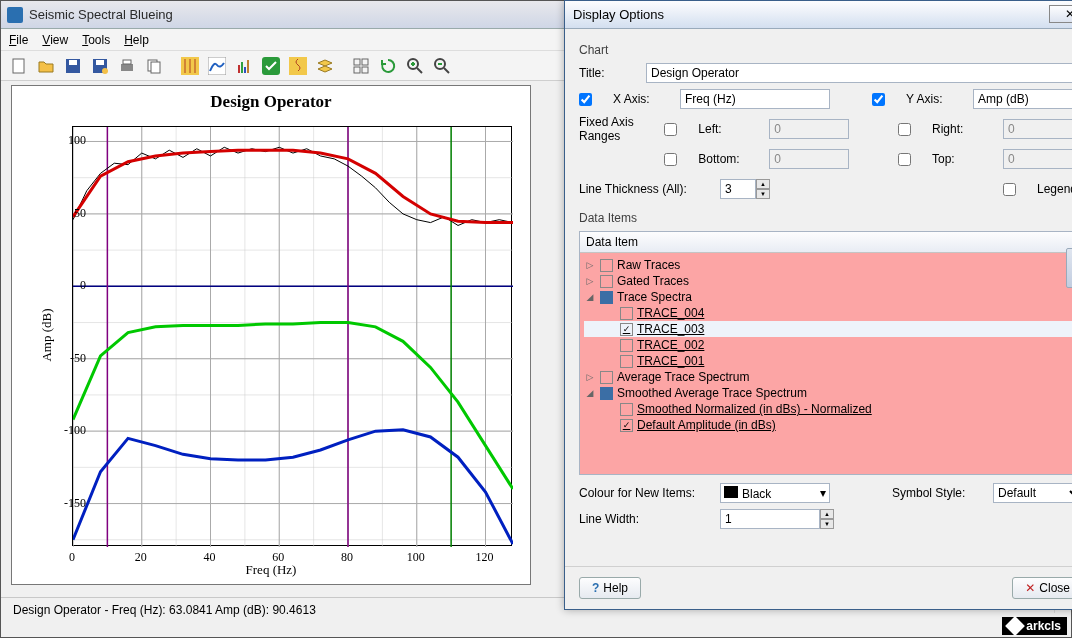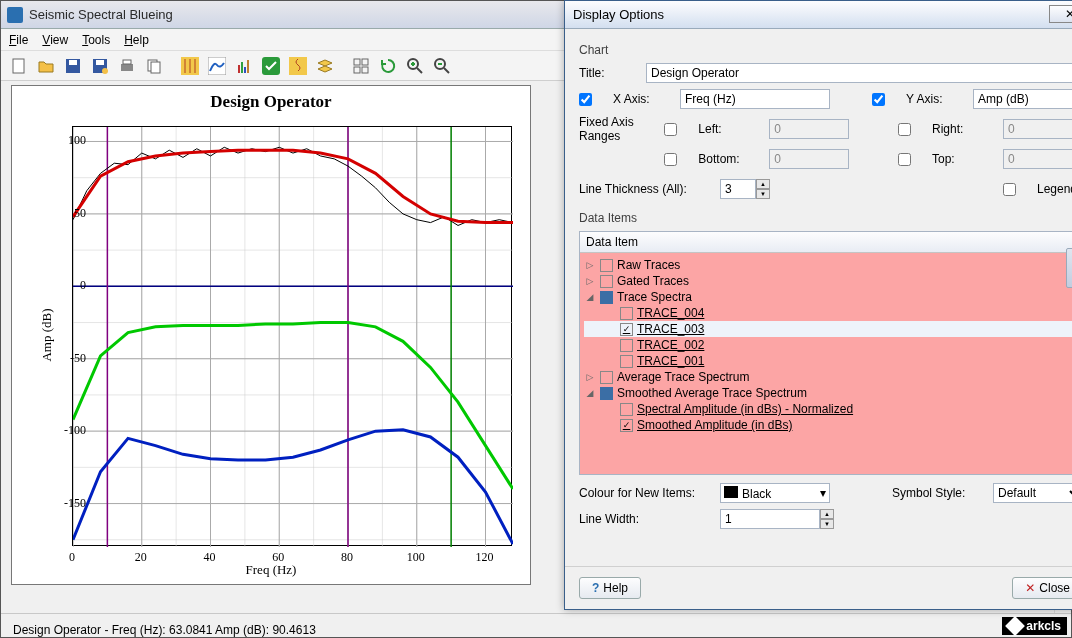--- a/index.html
+++ b/index.html
@@ -383,7 +383,7 @@
           </div>
         <div class="node child">
             <span class="chkbox"></span>
-            <span>Spectral Amplitude (in dBs) - Normalized</span>
+            <span>Smoothed Normalized (in dBs) - Normalized</span>
           </div>
         <div class="node child">
             <span class="chkbox">✓</span>

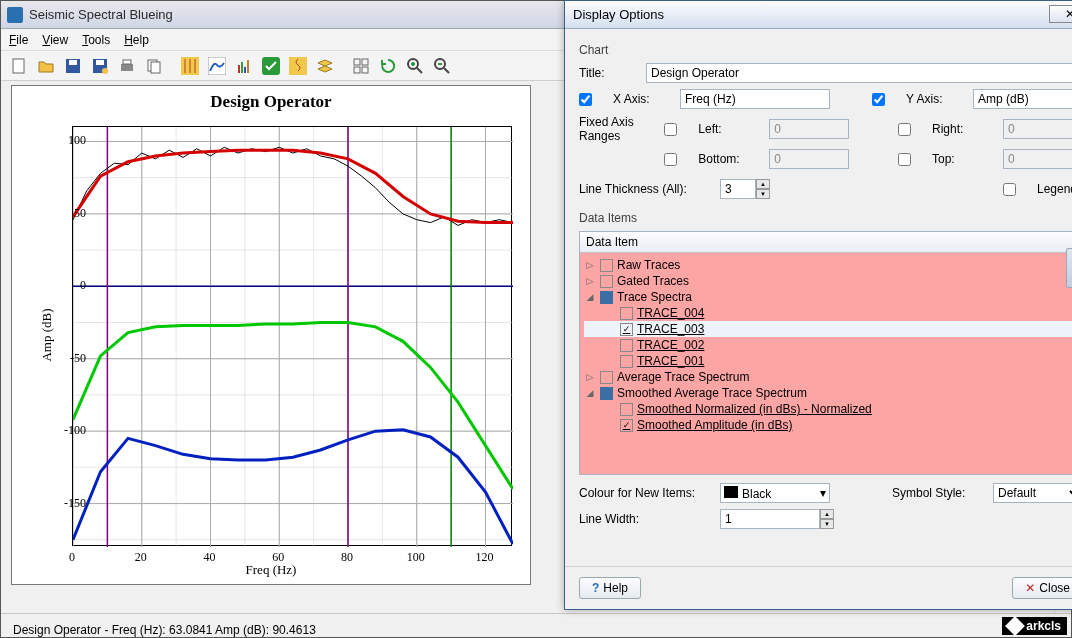--- a/index.html
+++ b/index.html
@@ -387,7 +387,7 @@
           </div>
         <div class="node child">
             <span class="chkbox">✓</span>
-            <span>Smoothed Amplitude (in dBs)</span>
+            <span>Default Amplitude (in dBs)</span>
           </div>
       </div>
     </div>

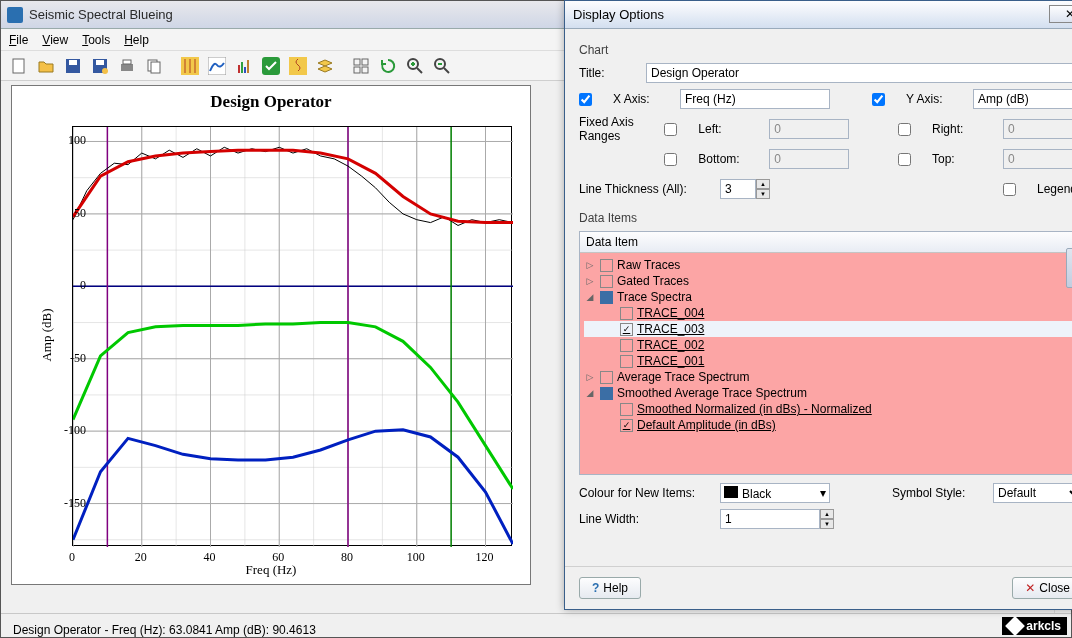--- a/index.html
+++ b/index.html
@@ -31,7 +31,7 @@
 .ytick { position:absolute; right:444px; font-family:"Times New Roman",serif; font-size:12px; text-align:right; width:36px;}
 .xtick { position:absolute; top:464px; font-family:"Times New Roman",serif; font-size:12px; text-align:center; width:24px;}
 
-.statusbar { position:absolute; left:0; bottom:0; width:100%; height:24px; background:#f0f0f0; border-top:1px solid #c8c8c8; display:flex; align-items:flex-end; padding-left:12px; }
+.statusbar { position:absolute; left:0; bottom:16px; width:100%; height:24px; background:#f0f0f0; border-top:1px solid #c8c8c8; display:flex; align-items:center; padding-left:12px; }
 .logo { position:absolute; right:4px; bottom:2px; background:#000; color:#fff; padding:2px 6px; font-weight:bold; font-size:14px; display:flex; align-items:center;}
 .logo .diamond{width:14px;height:14px;background:#fff;transform:rotate(45deg);margin-right:4px;display:inline-block;}
 

